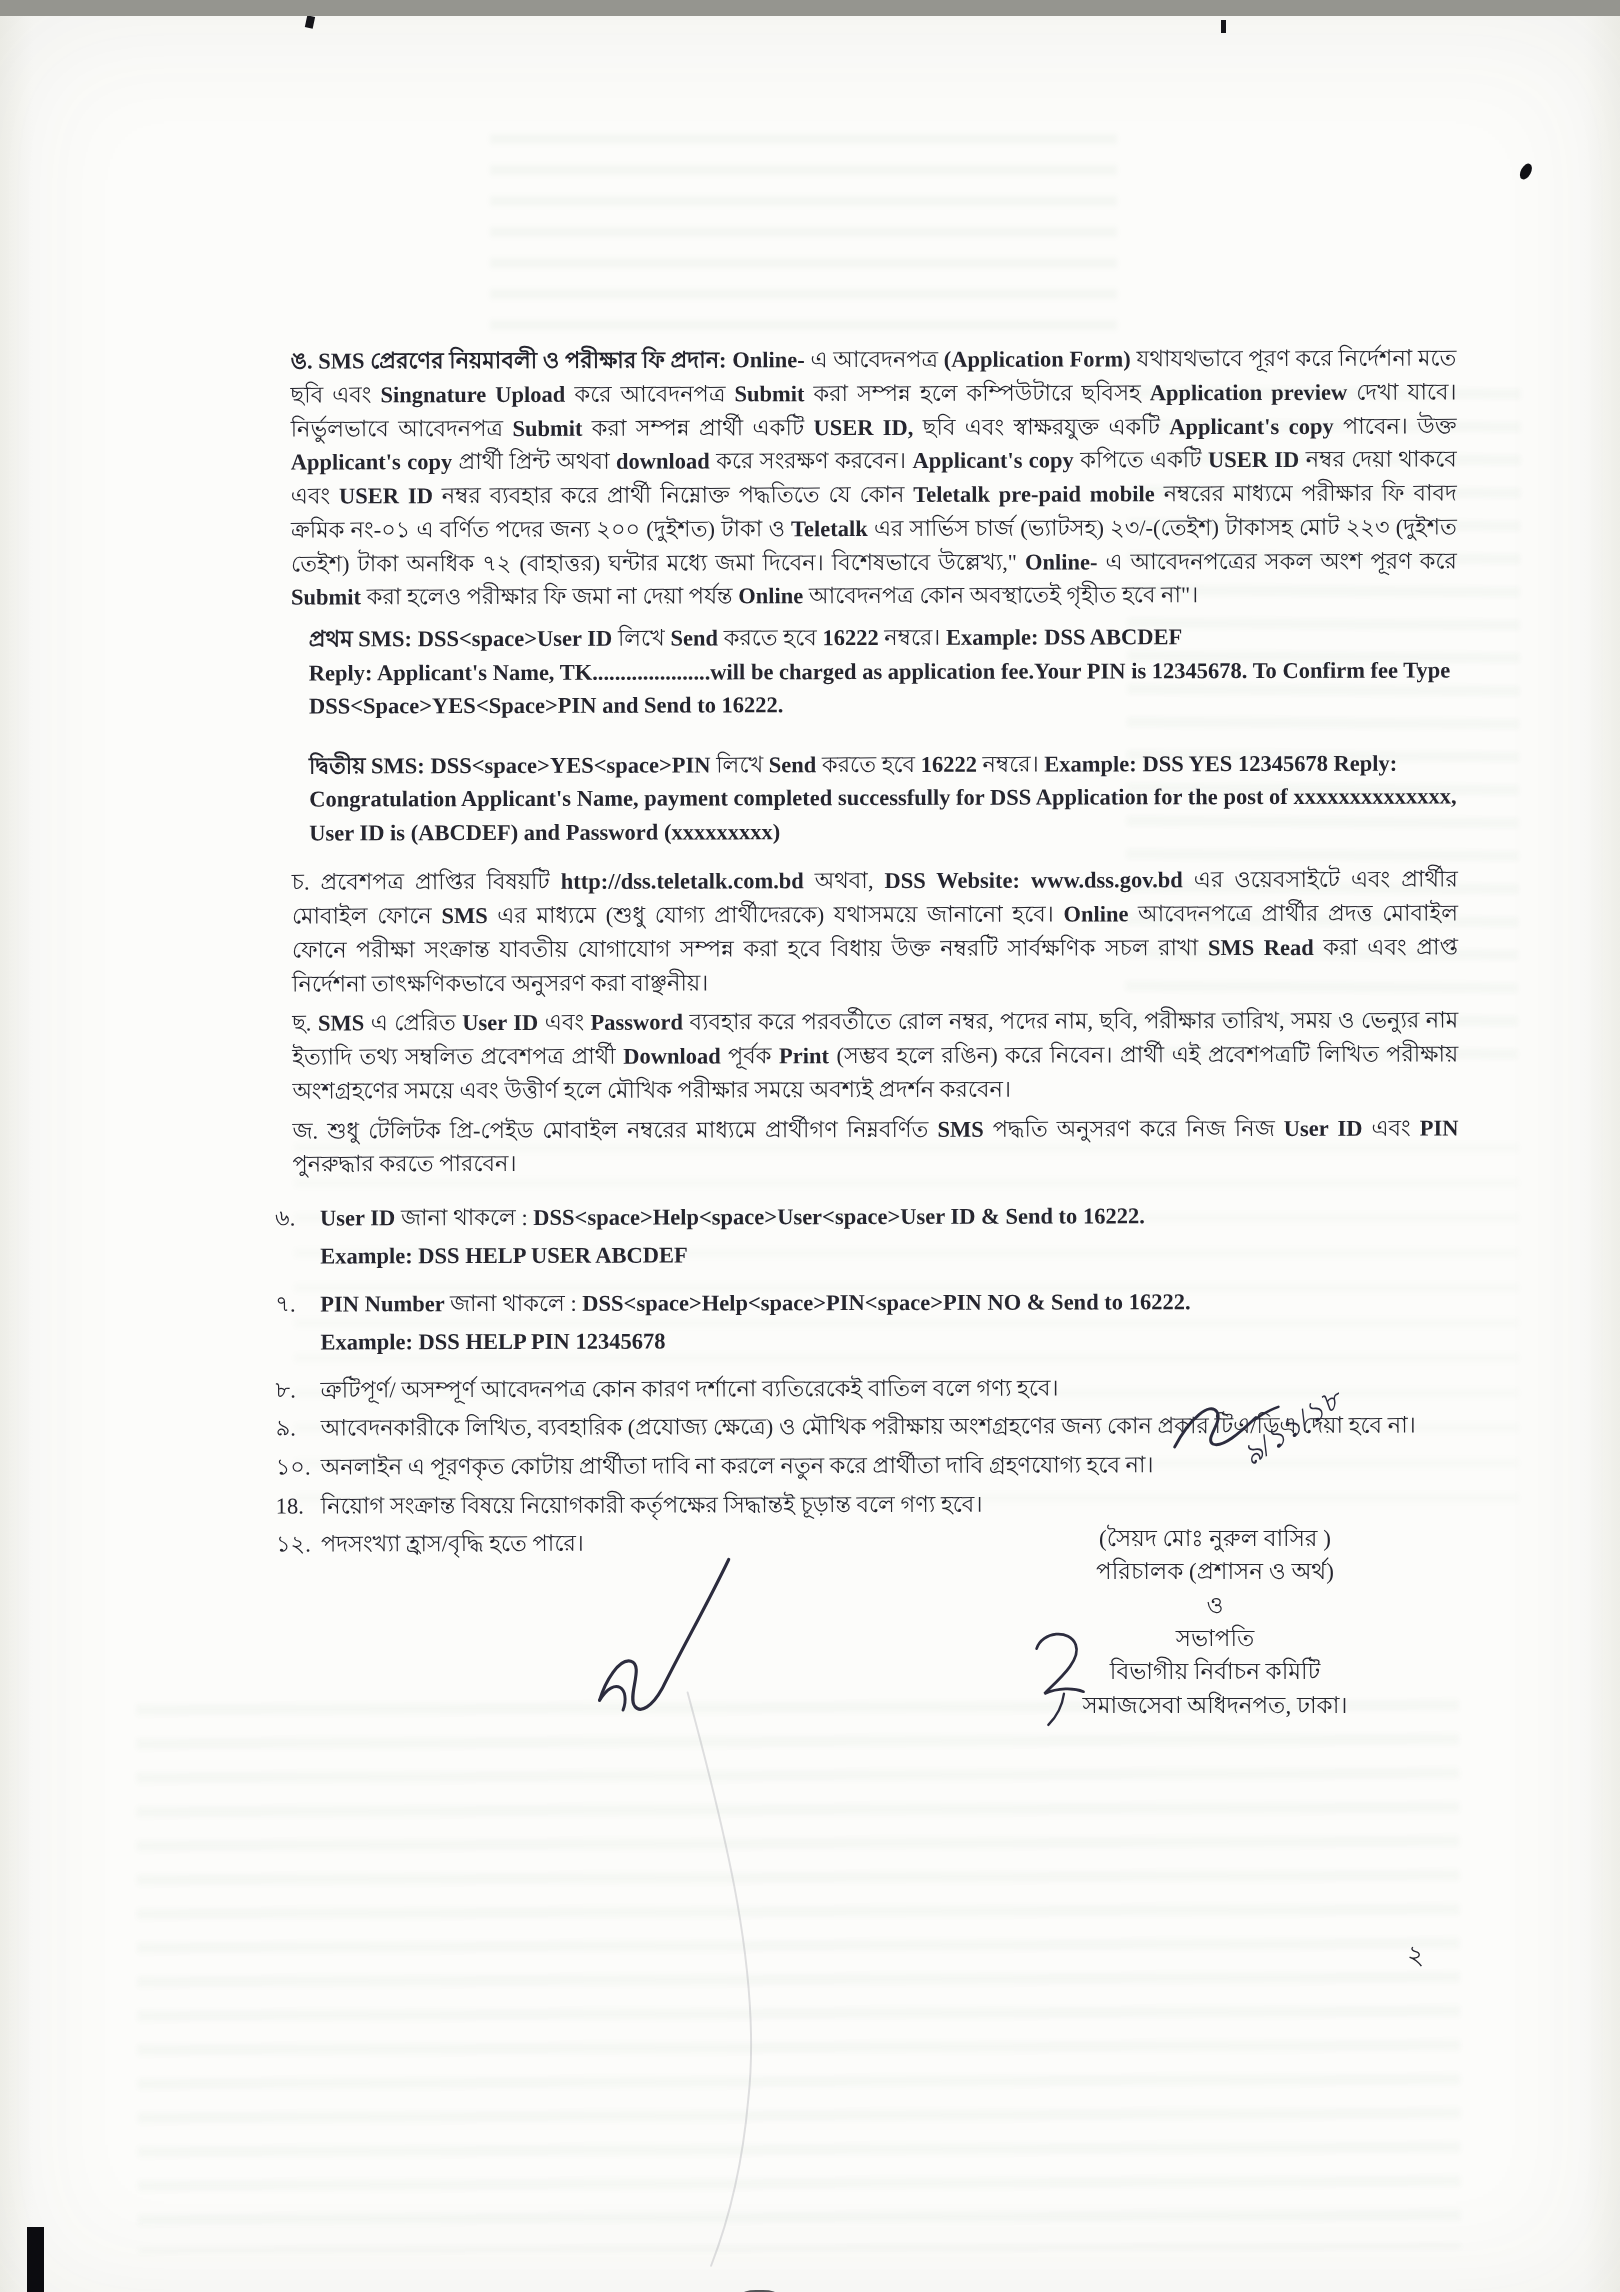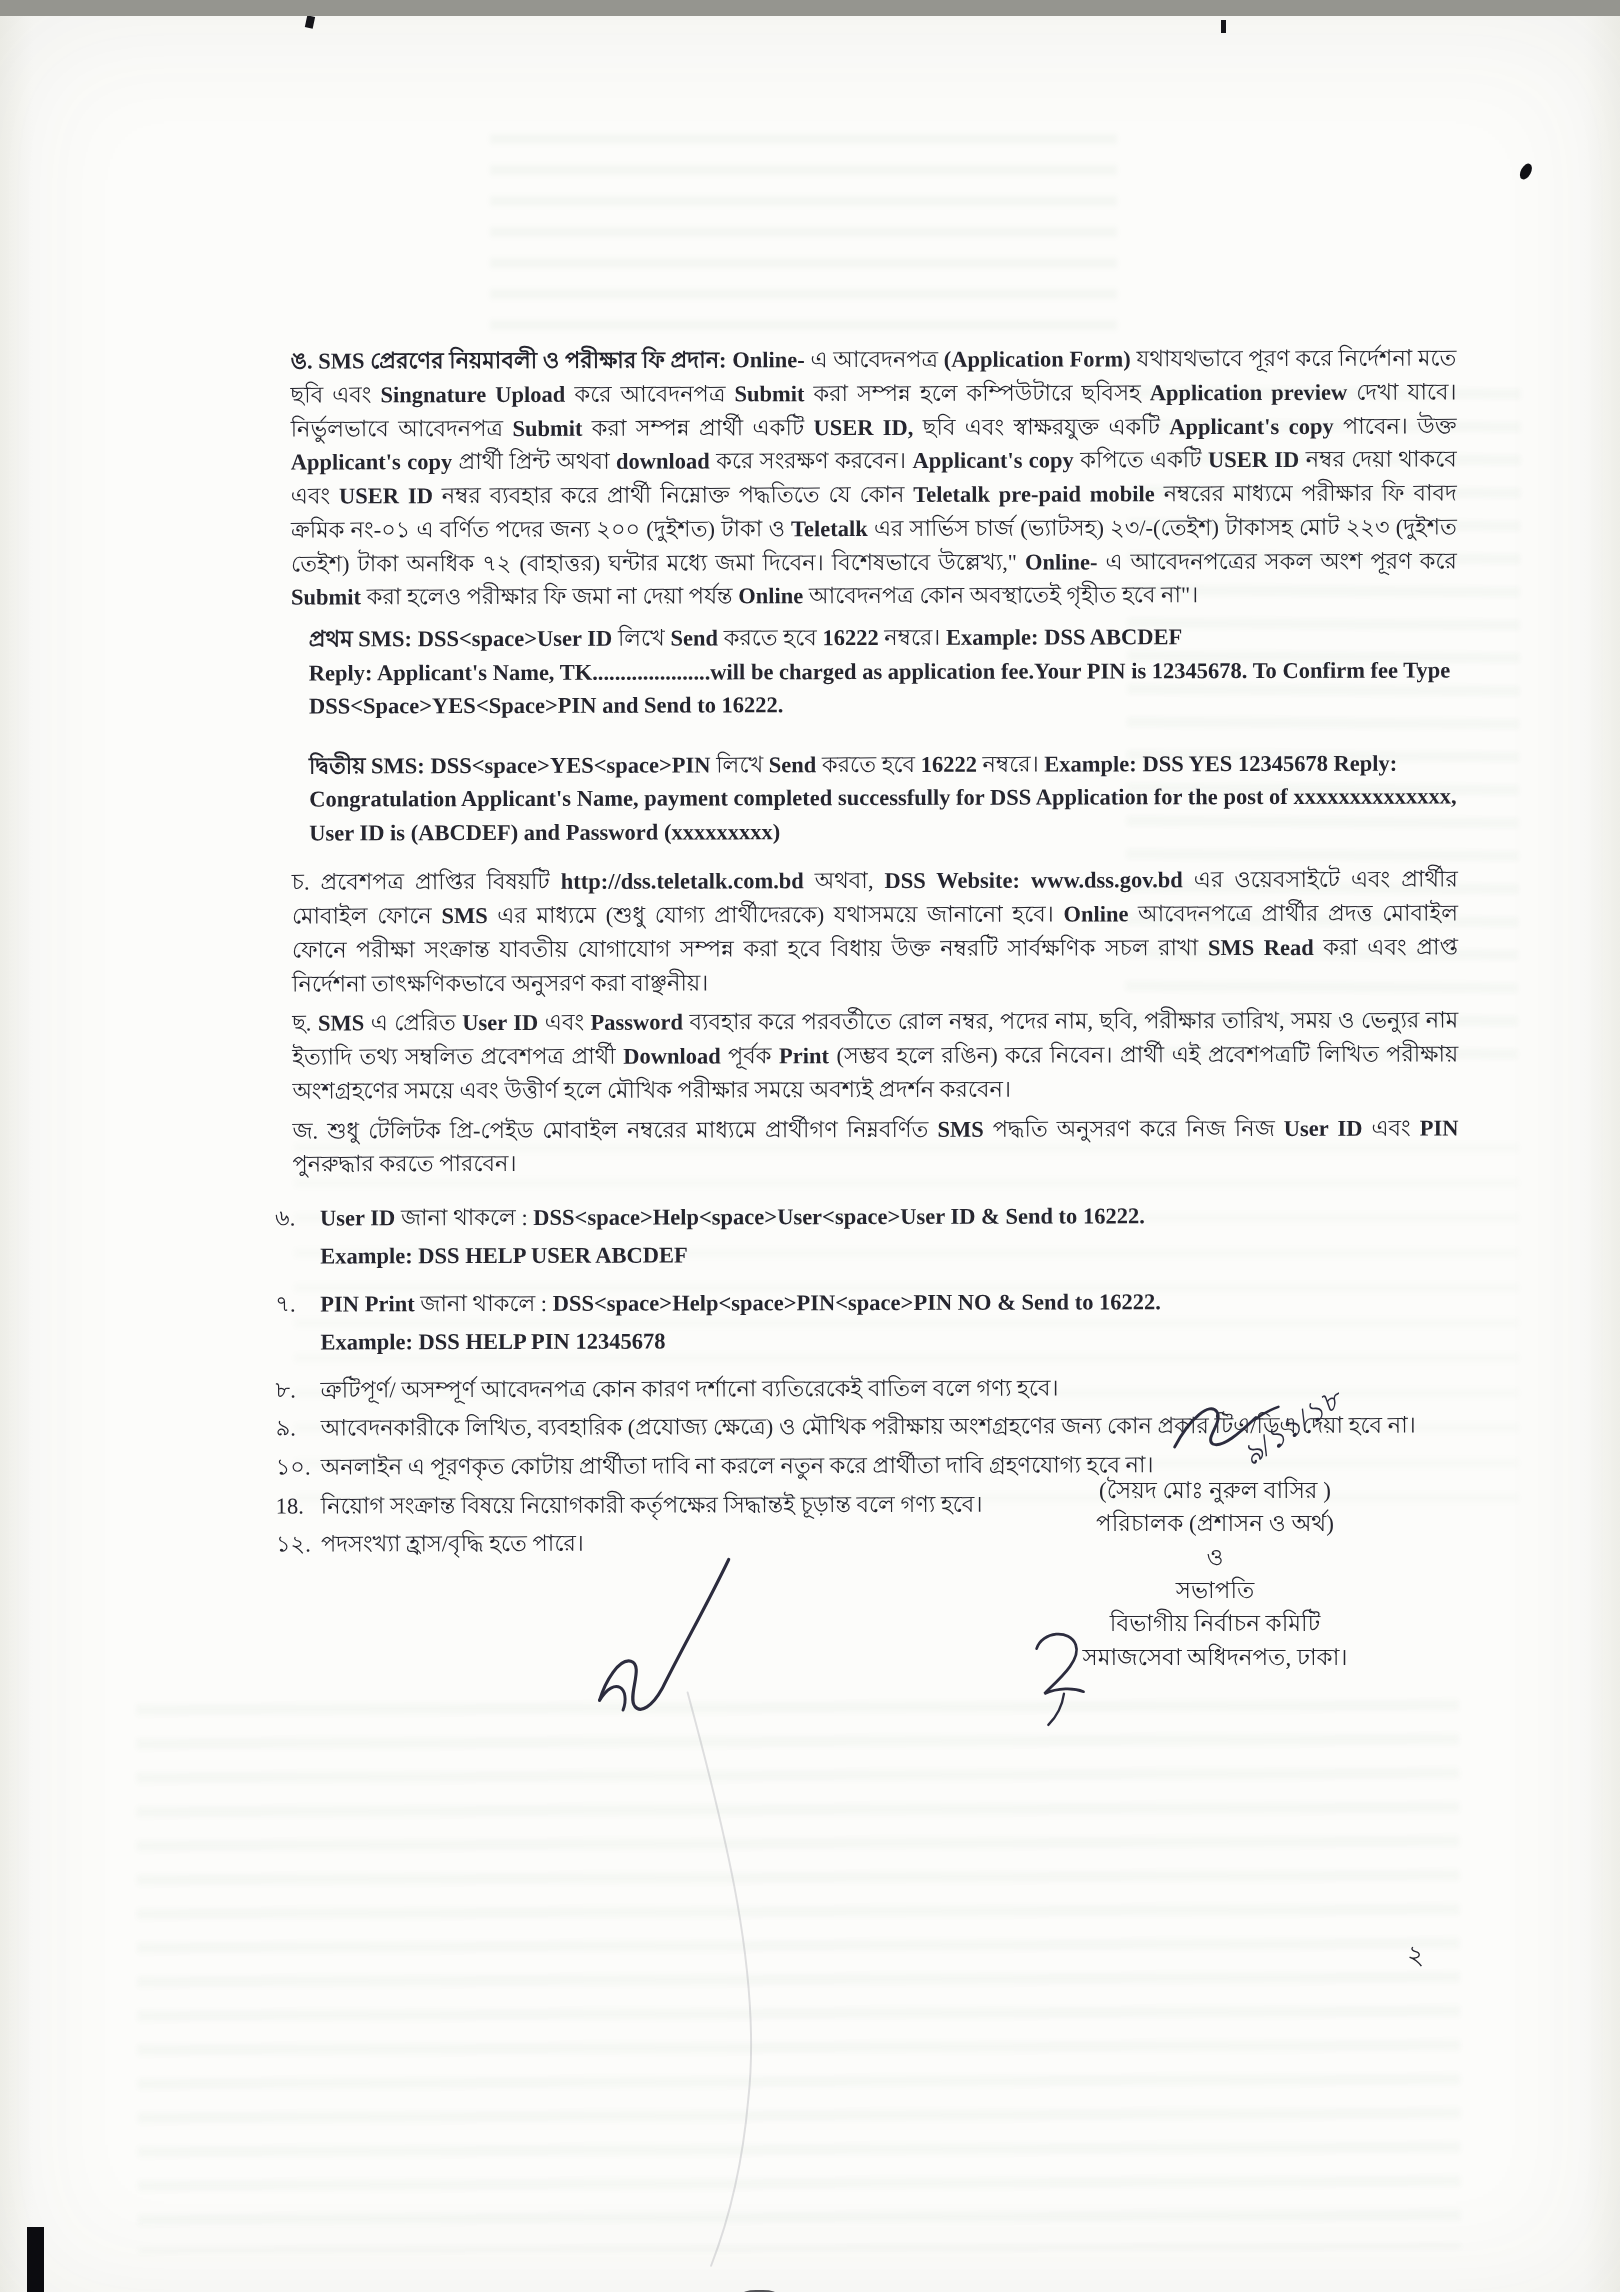--- a/index.html
+++ b/index.html
@@ -81,7 +81,7 @@
     <div class="num-item">
       <span class="num">৭.</span>
       <span class="bodycol">
-        <span class="line"><span class="b">PIN Print </span><span>জানা থাকলে : </span><span class="b">DSS&lt;space&gt;Help&lt;space&gt;PIN&lt;space&gt;PIN NO &amp; Send to 16222.</span></span>
+        <span class="line"><span class="b">PIN Number </span><span>জানা থাকলে : </span><span class="b">DSS&lt;space&gt;Help&lt;space&gt;PIN&lt;space&gt;PIN NO &amp; Send to 16222.</span></span>
         <span class="example">Example: DSS HELP PIN 12345678</span>
       </span>
     </div>

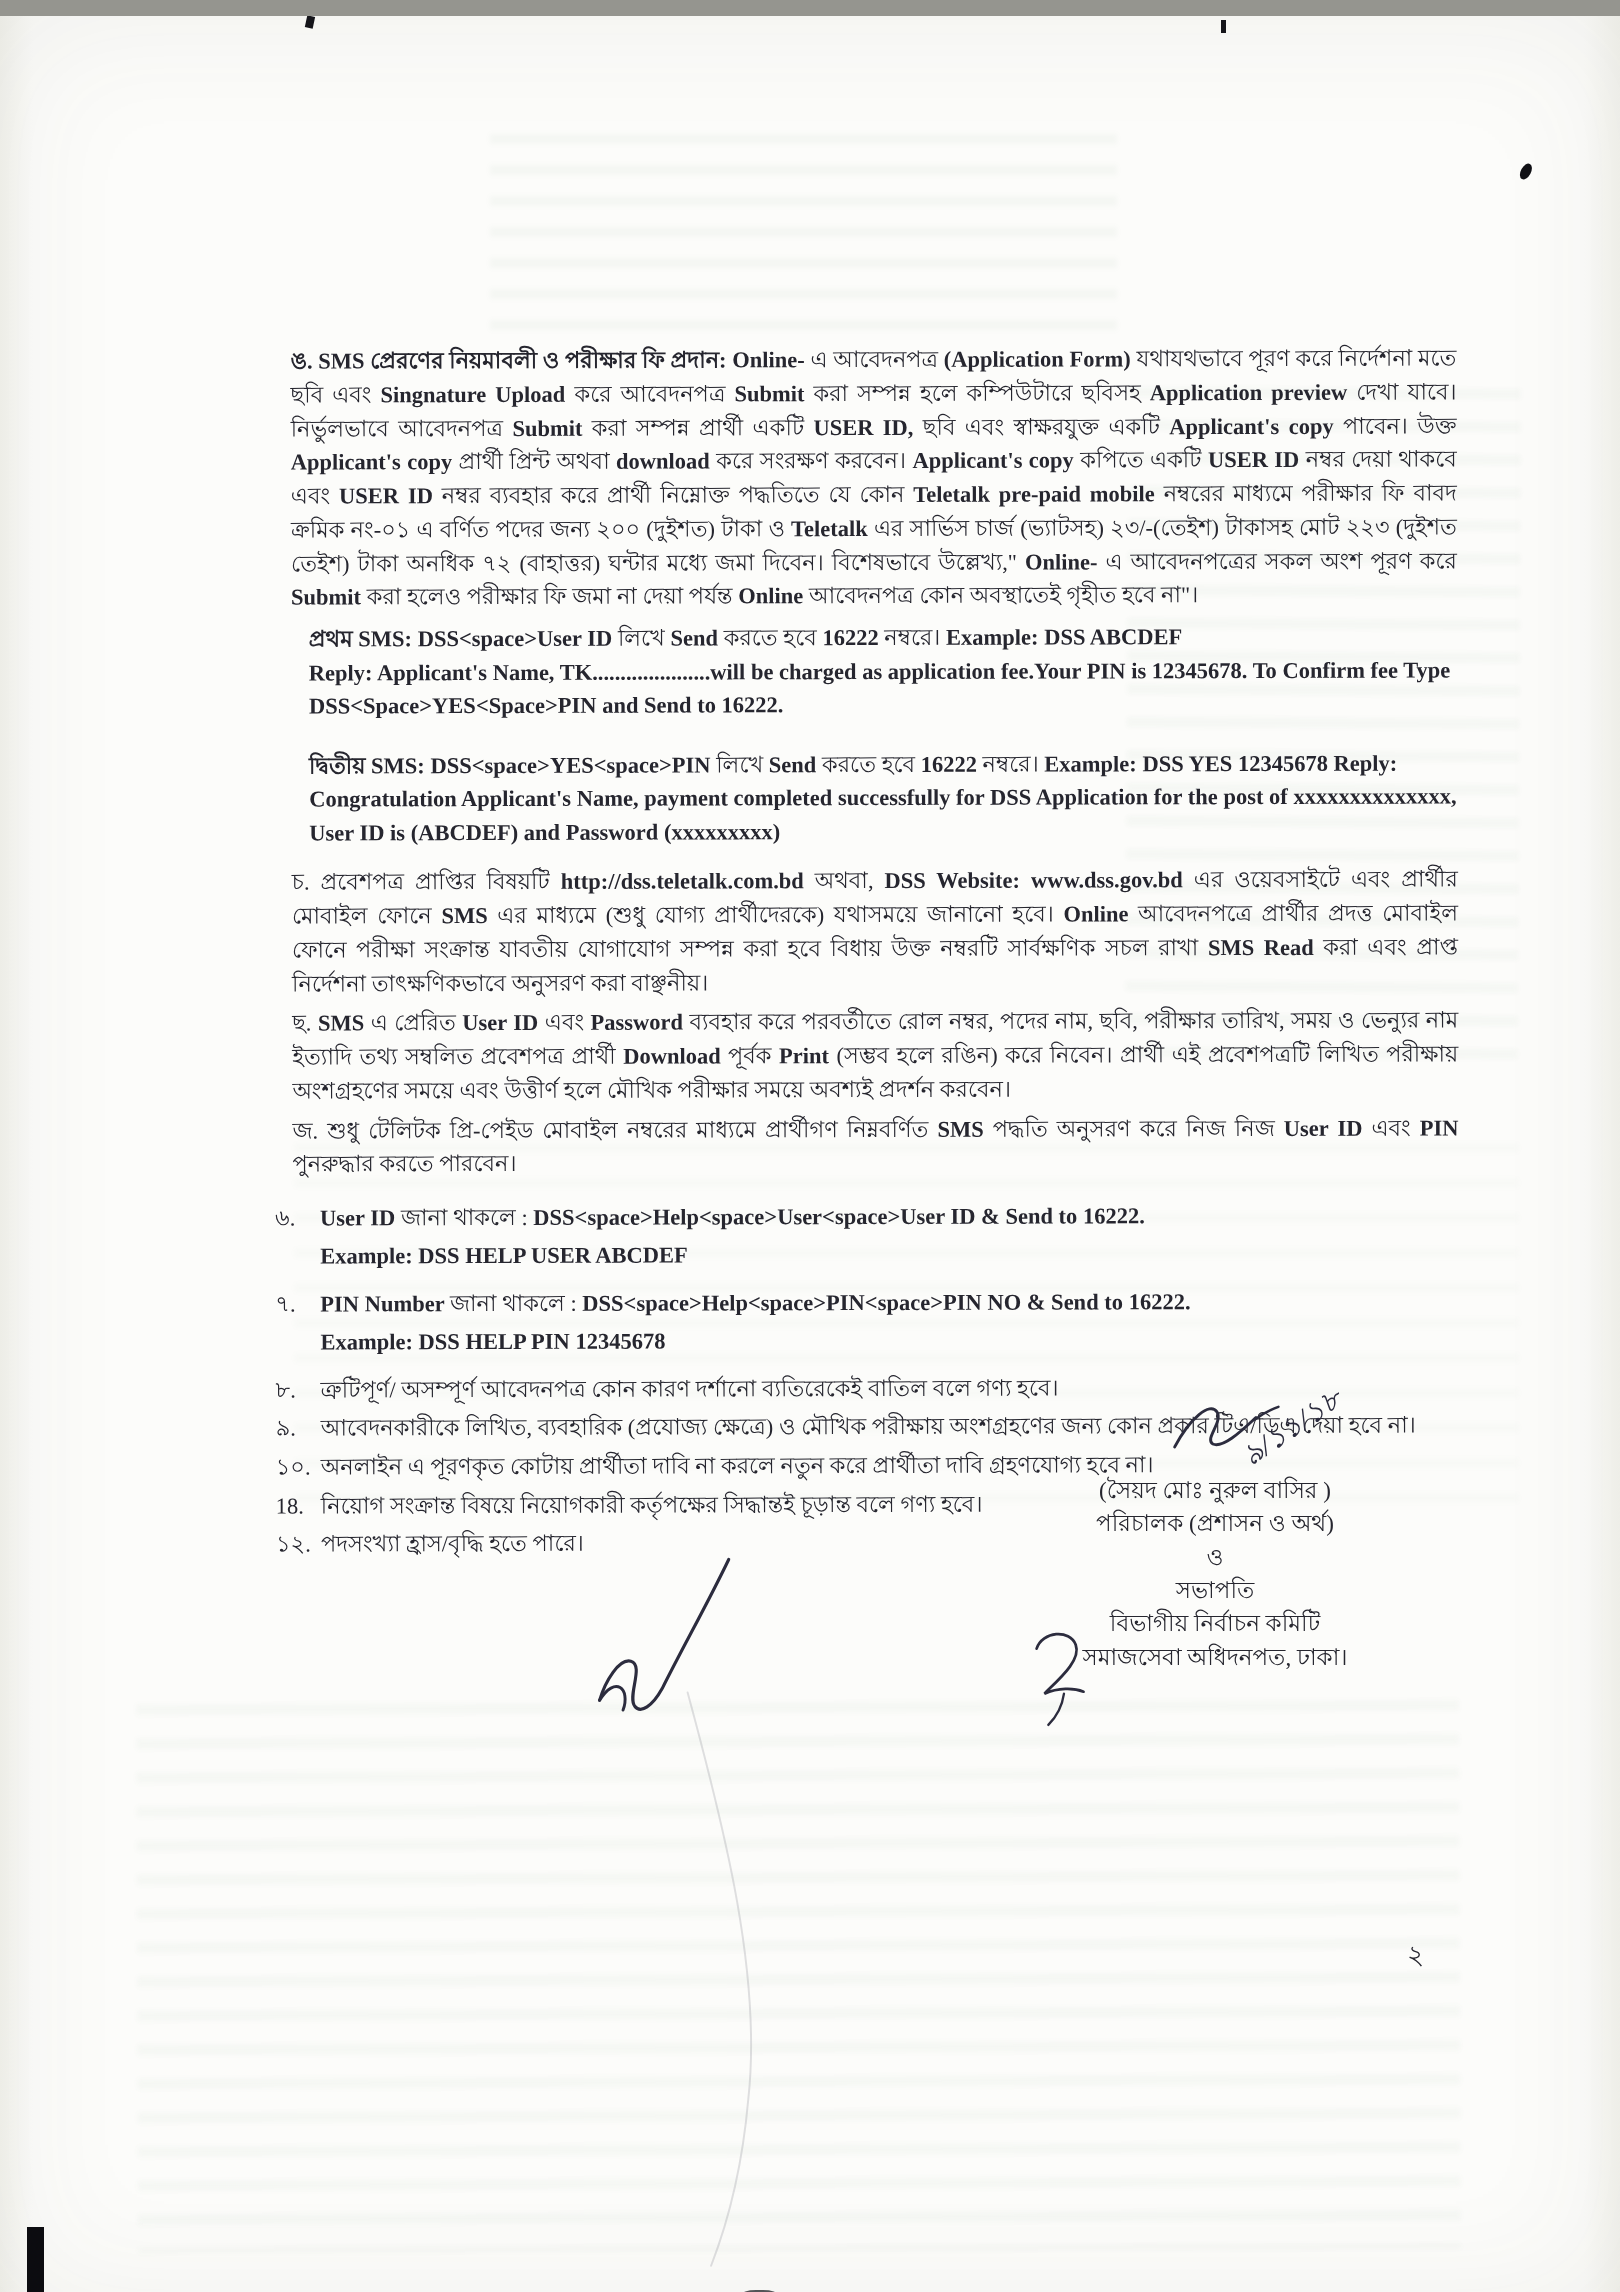--- a/index.html
+++ b/index.html
@@ -27,7 +27,7 @@
   .num-item .line{display:block;}
   .example{display:block;font-weight:bold;margin-top:4.9px;}
   .tight{margin-bottom:4.9px;}
-  .sig-block{position:absolute;left:1029px;top:1458px;width:372px;text-align:center;
+  .sig-block{position:absolute;left:1029px;top:1506px;width:372px;text-align:center;
     font-size:23px;line-height:1.45;}
   .page-number{position:absolute;left:1407px;top:1919px;font-size:26.5px;}
   .bleed{position:absolute;pointer-events:none;filter:blur(2.9px);}

